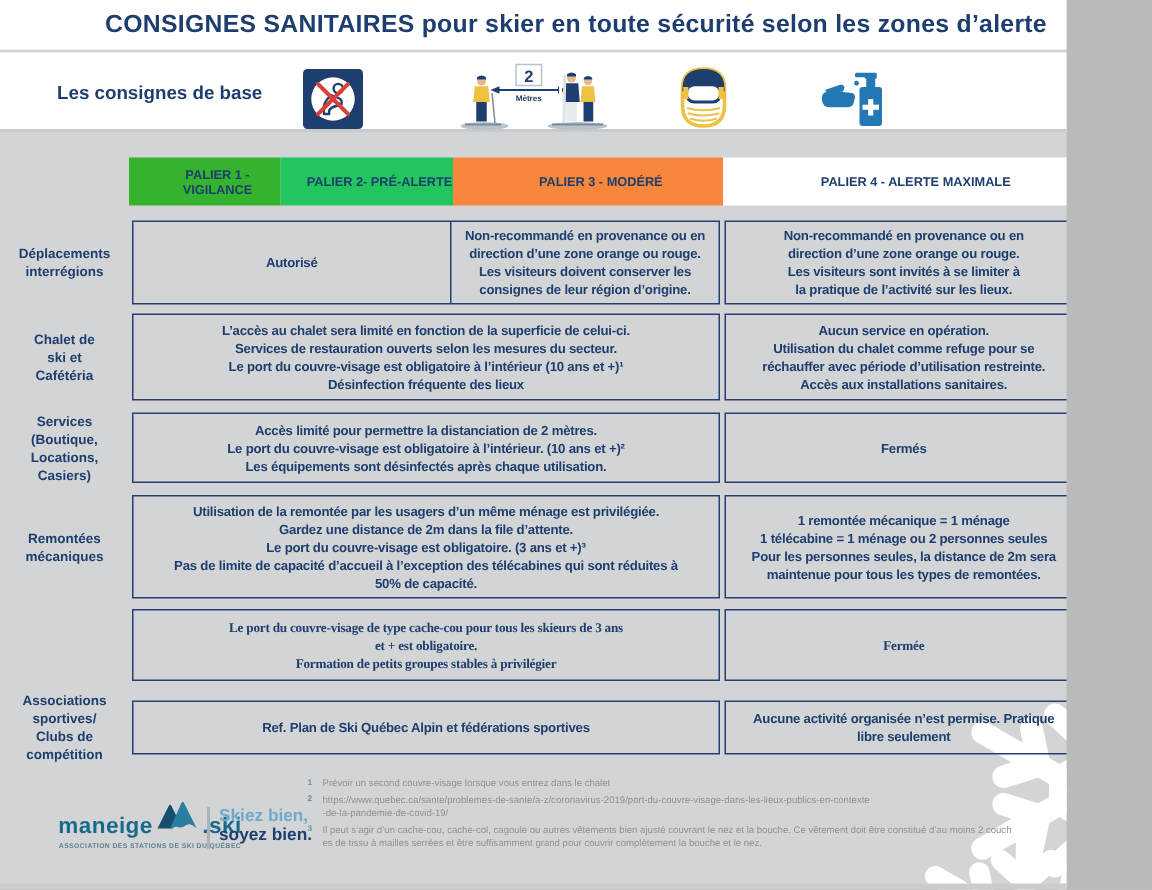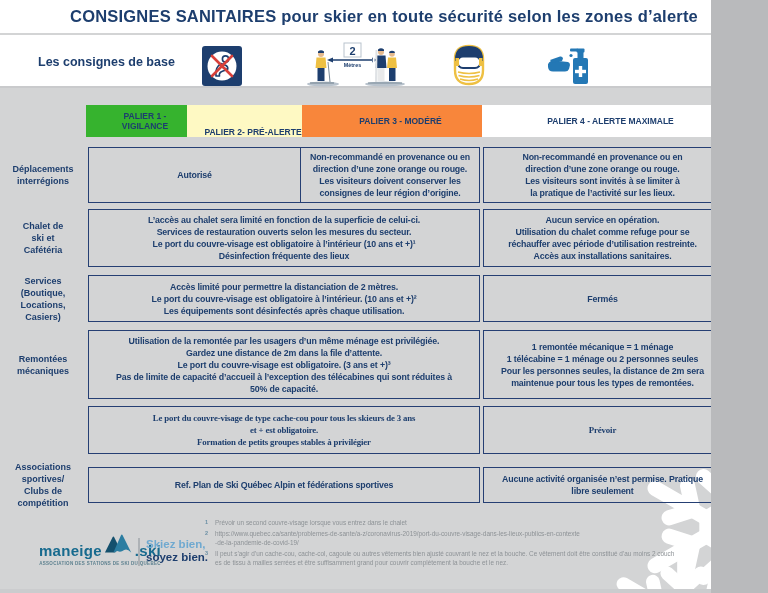--- a/index.html
+++ b/index.html
@@ -204,7 +204,7 @@
   <div class="tier tier1" style="background-color: rgb(54, 179, 46);">
       <span>PALIER 1 - VIGILANCE</span>
     </div>
-  <div class="tier tier2" style="background-color: #fef9c3; align-items: flex-end;">
+  <div class="tier tier2" style="background-color: #22c55e;">
       <span>PALIER 2- PRÉ-ALERTE</span>
     </div>
   <div class="tier tier3" style="background-color: rgb(248, 134, 59);">

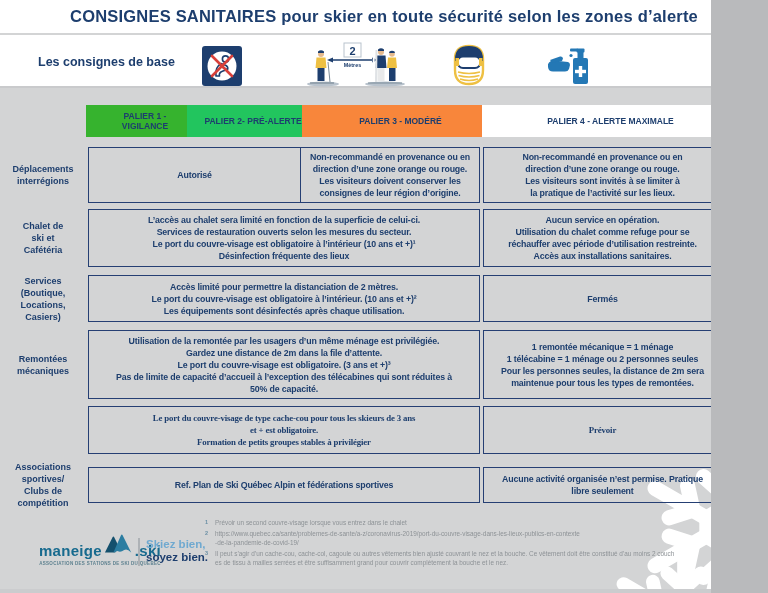--- a/index.html
+++ b/index.html
@@ -286,7 +286,7 @@
 Formation de petits groupes stables à privilégier</div>
   </div>
   <div class="cellbox colC r5">
-    <div class="cell">Prévoir</div>
+    <div class="cell">Fermée</div>
   </div>
 
   <div class="cellbox colA r6">

